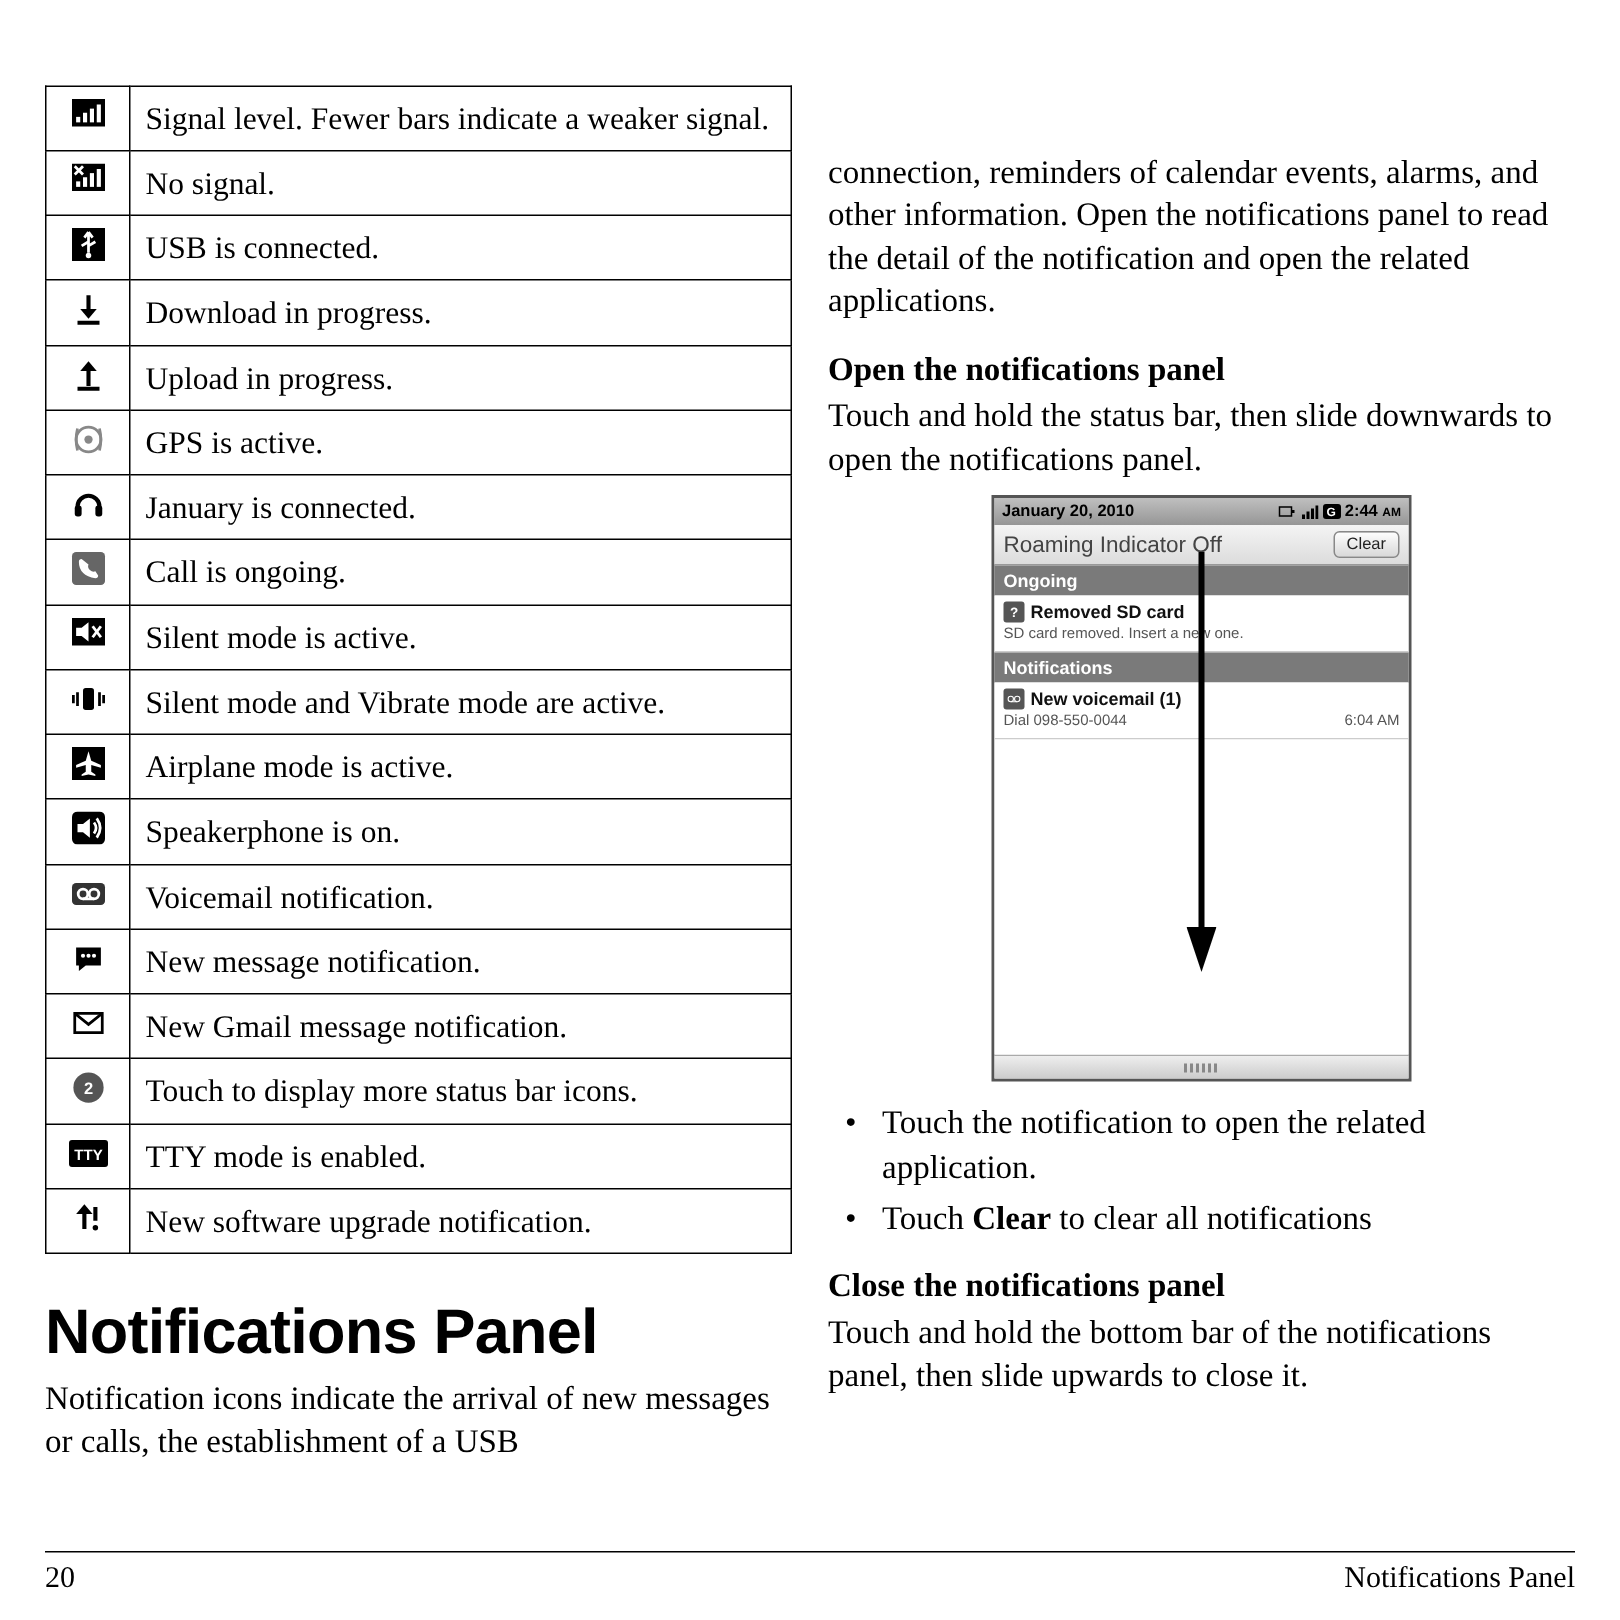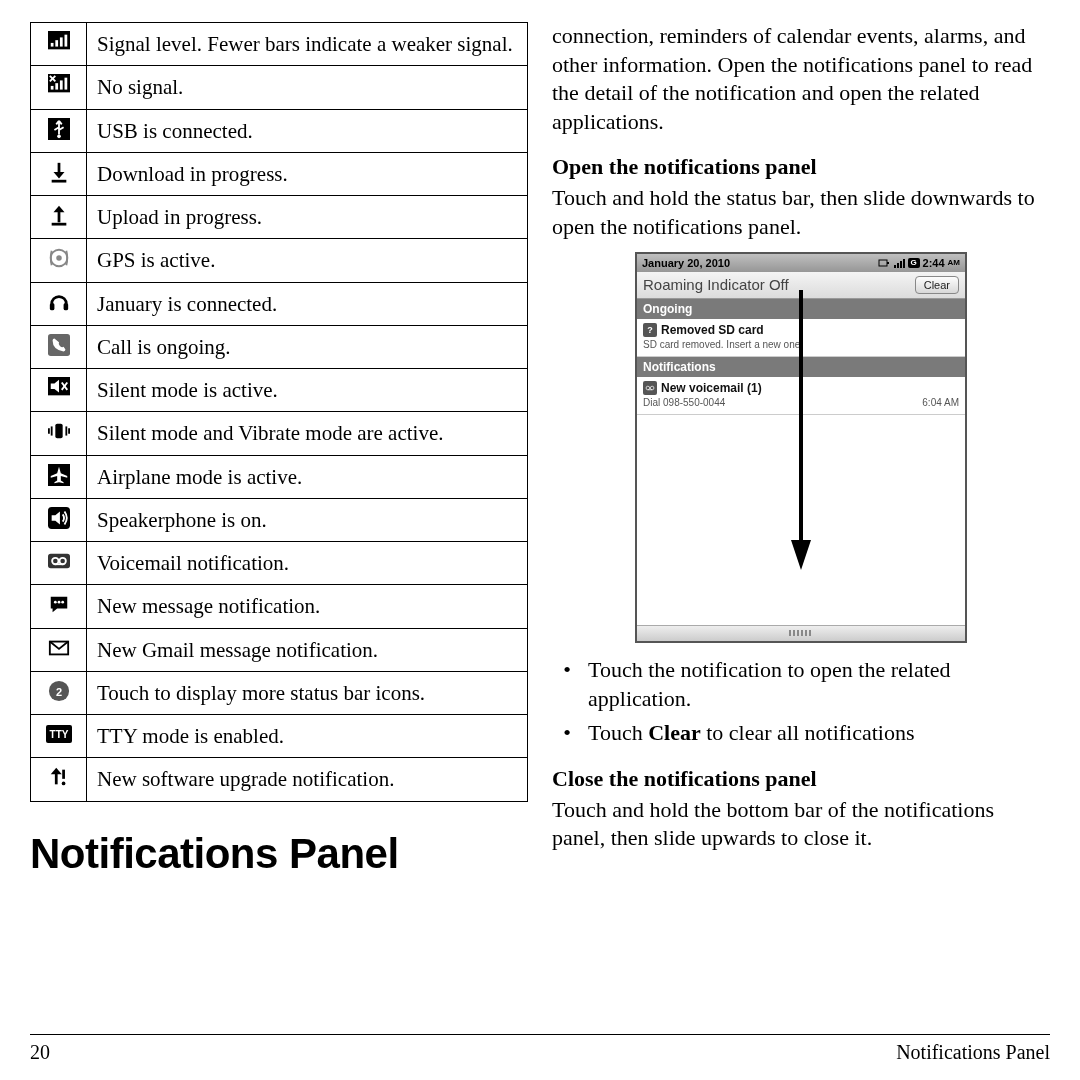--- a/index.html
+++ b/index.html
@@ -18,6 +18,7 @@
     padding: 22px 30px 0 30px;
     gap: 24px;
     height: 1010px;
+    align-items: center;
   }
   .col {
     flex: 1;

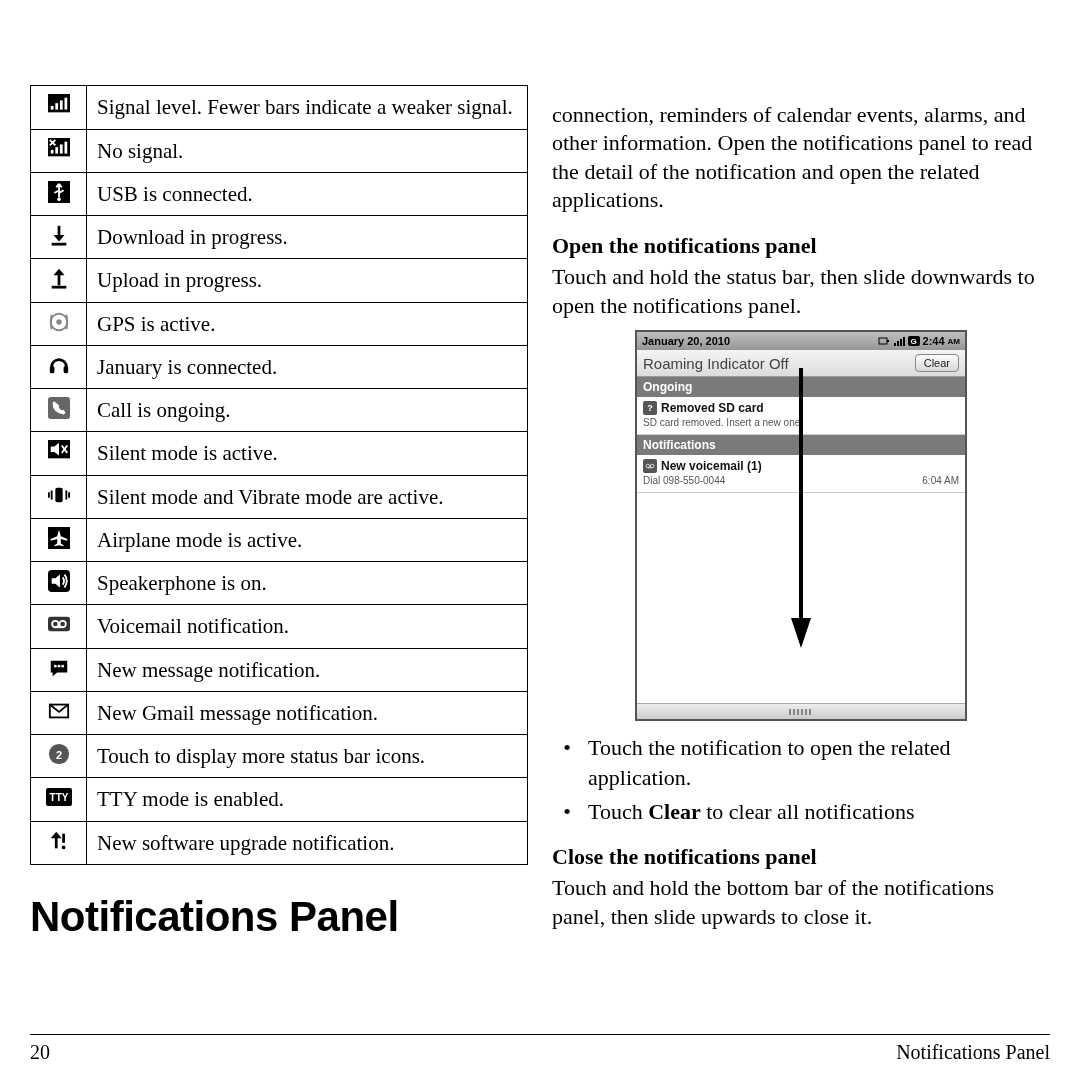--- a/index.html
+++ b/index.html
@@ -77,7 +77,7 @@
   ul.bullets li::marker { content: "•  "; }
   
   .phone-wrap {
-    width: 332px;
+    width: 280px;
     margin: 10px auto 12px auto;
     border: 2px solid #555;
     font-family: Arial, Helvetica, sans-serif;

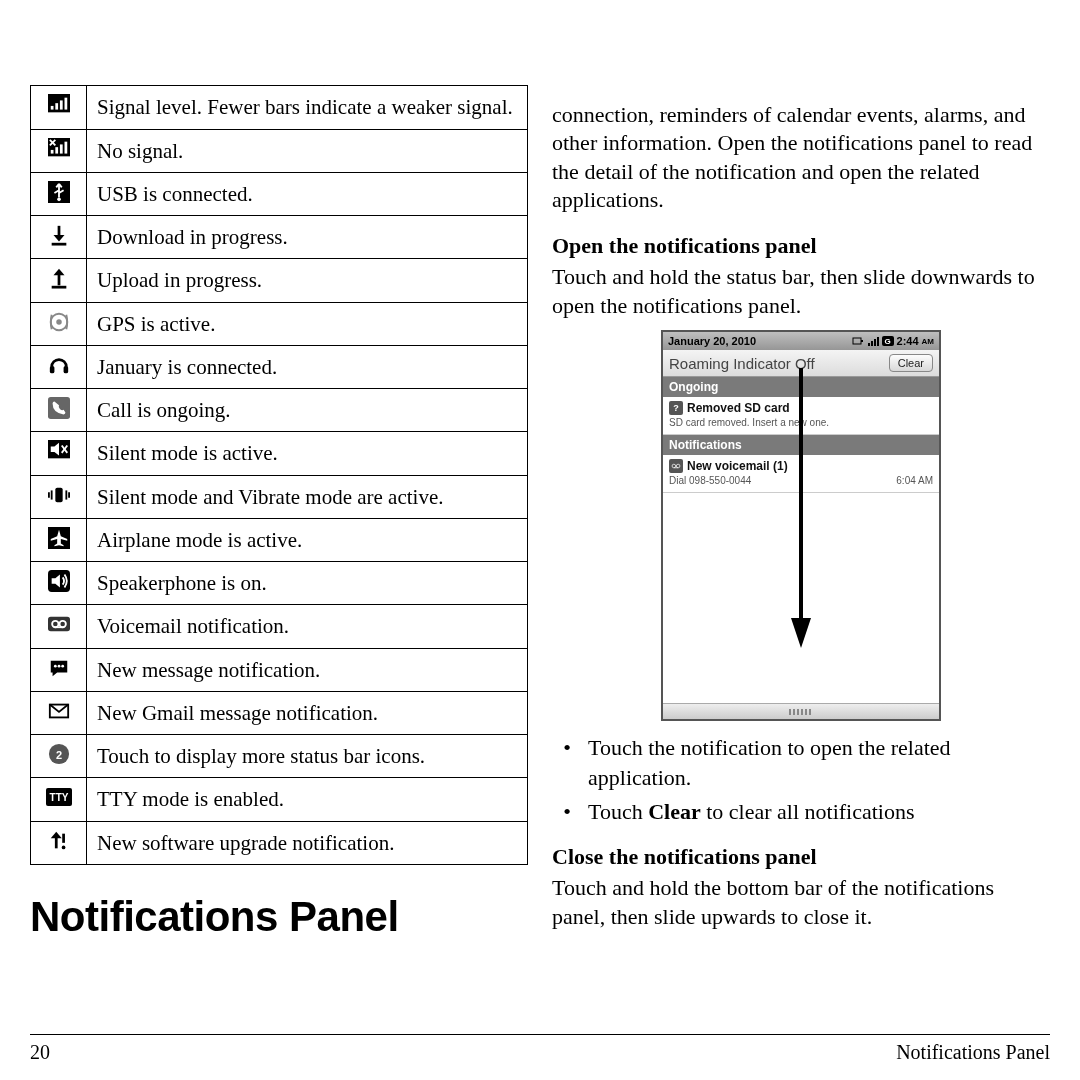--- a/index.html
+++ b/index.html
@@ -362,6 +362,7 @@
     </table>
 
     <h1 class="panel-heading">Notifications Panel</h1>
+    <div class="body-text">Notification icons indicate the arrival of new messages or calls, the establishment of a USB</div>
   </div>
 
   <div class="col">

